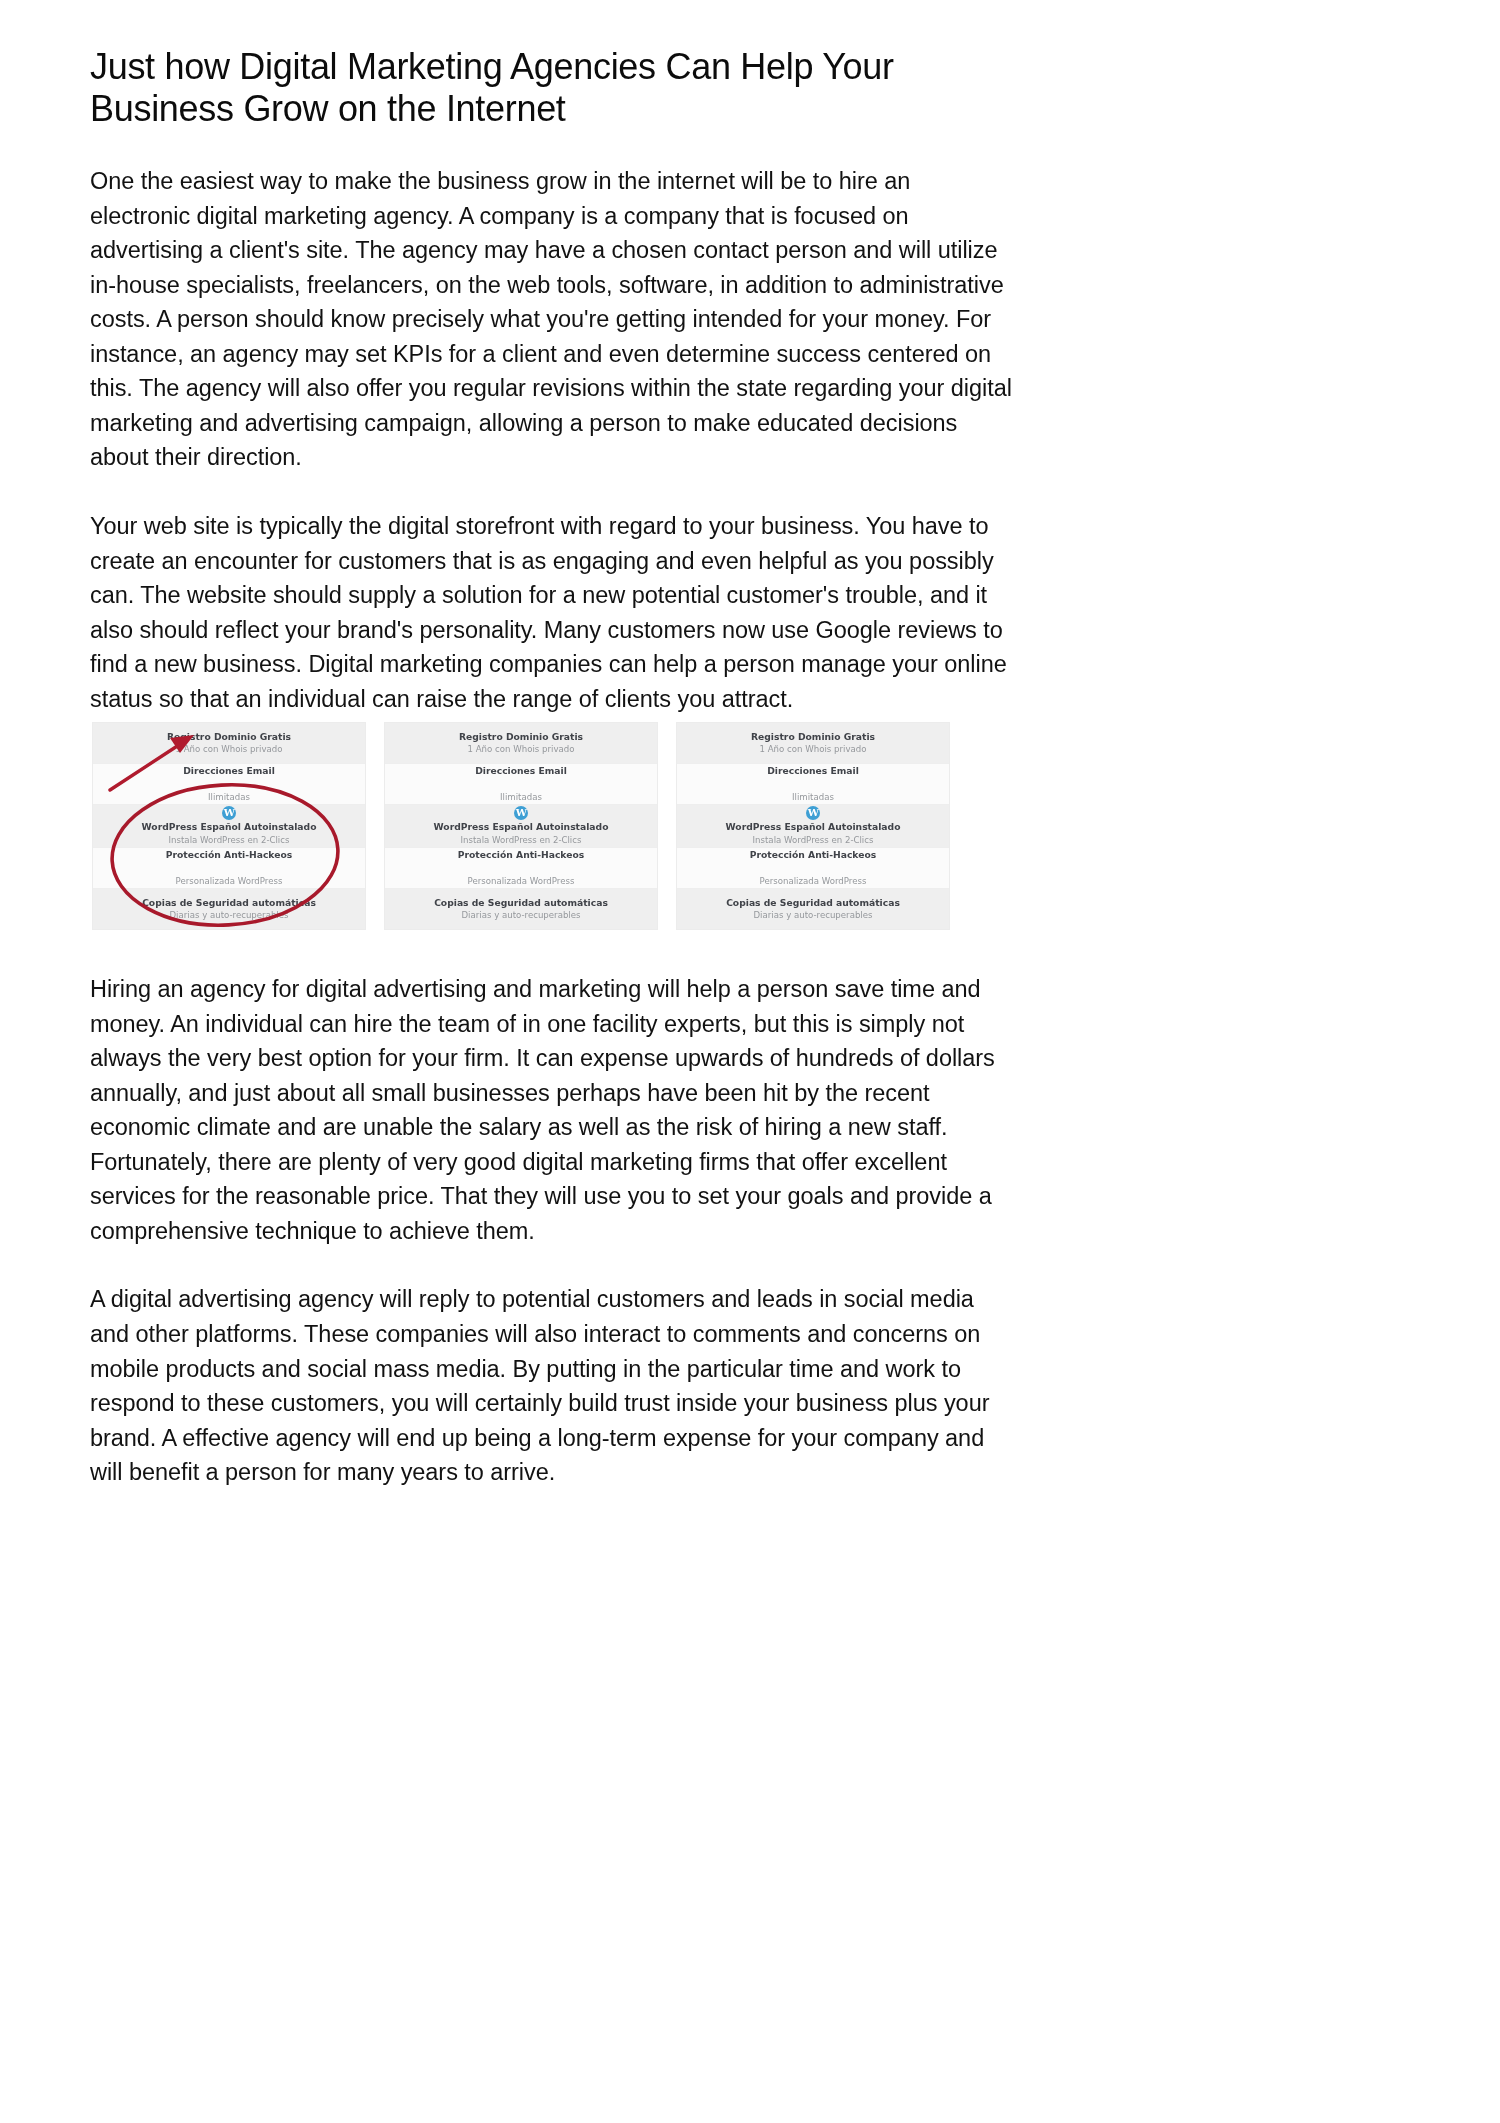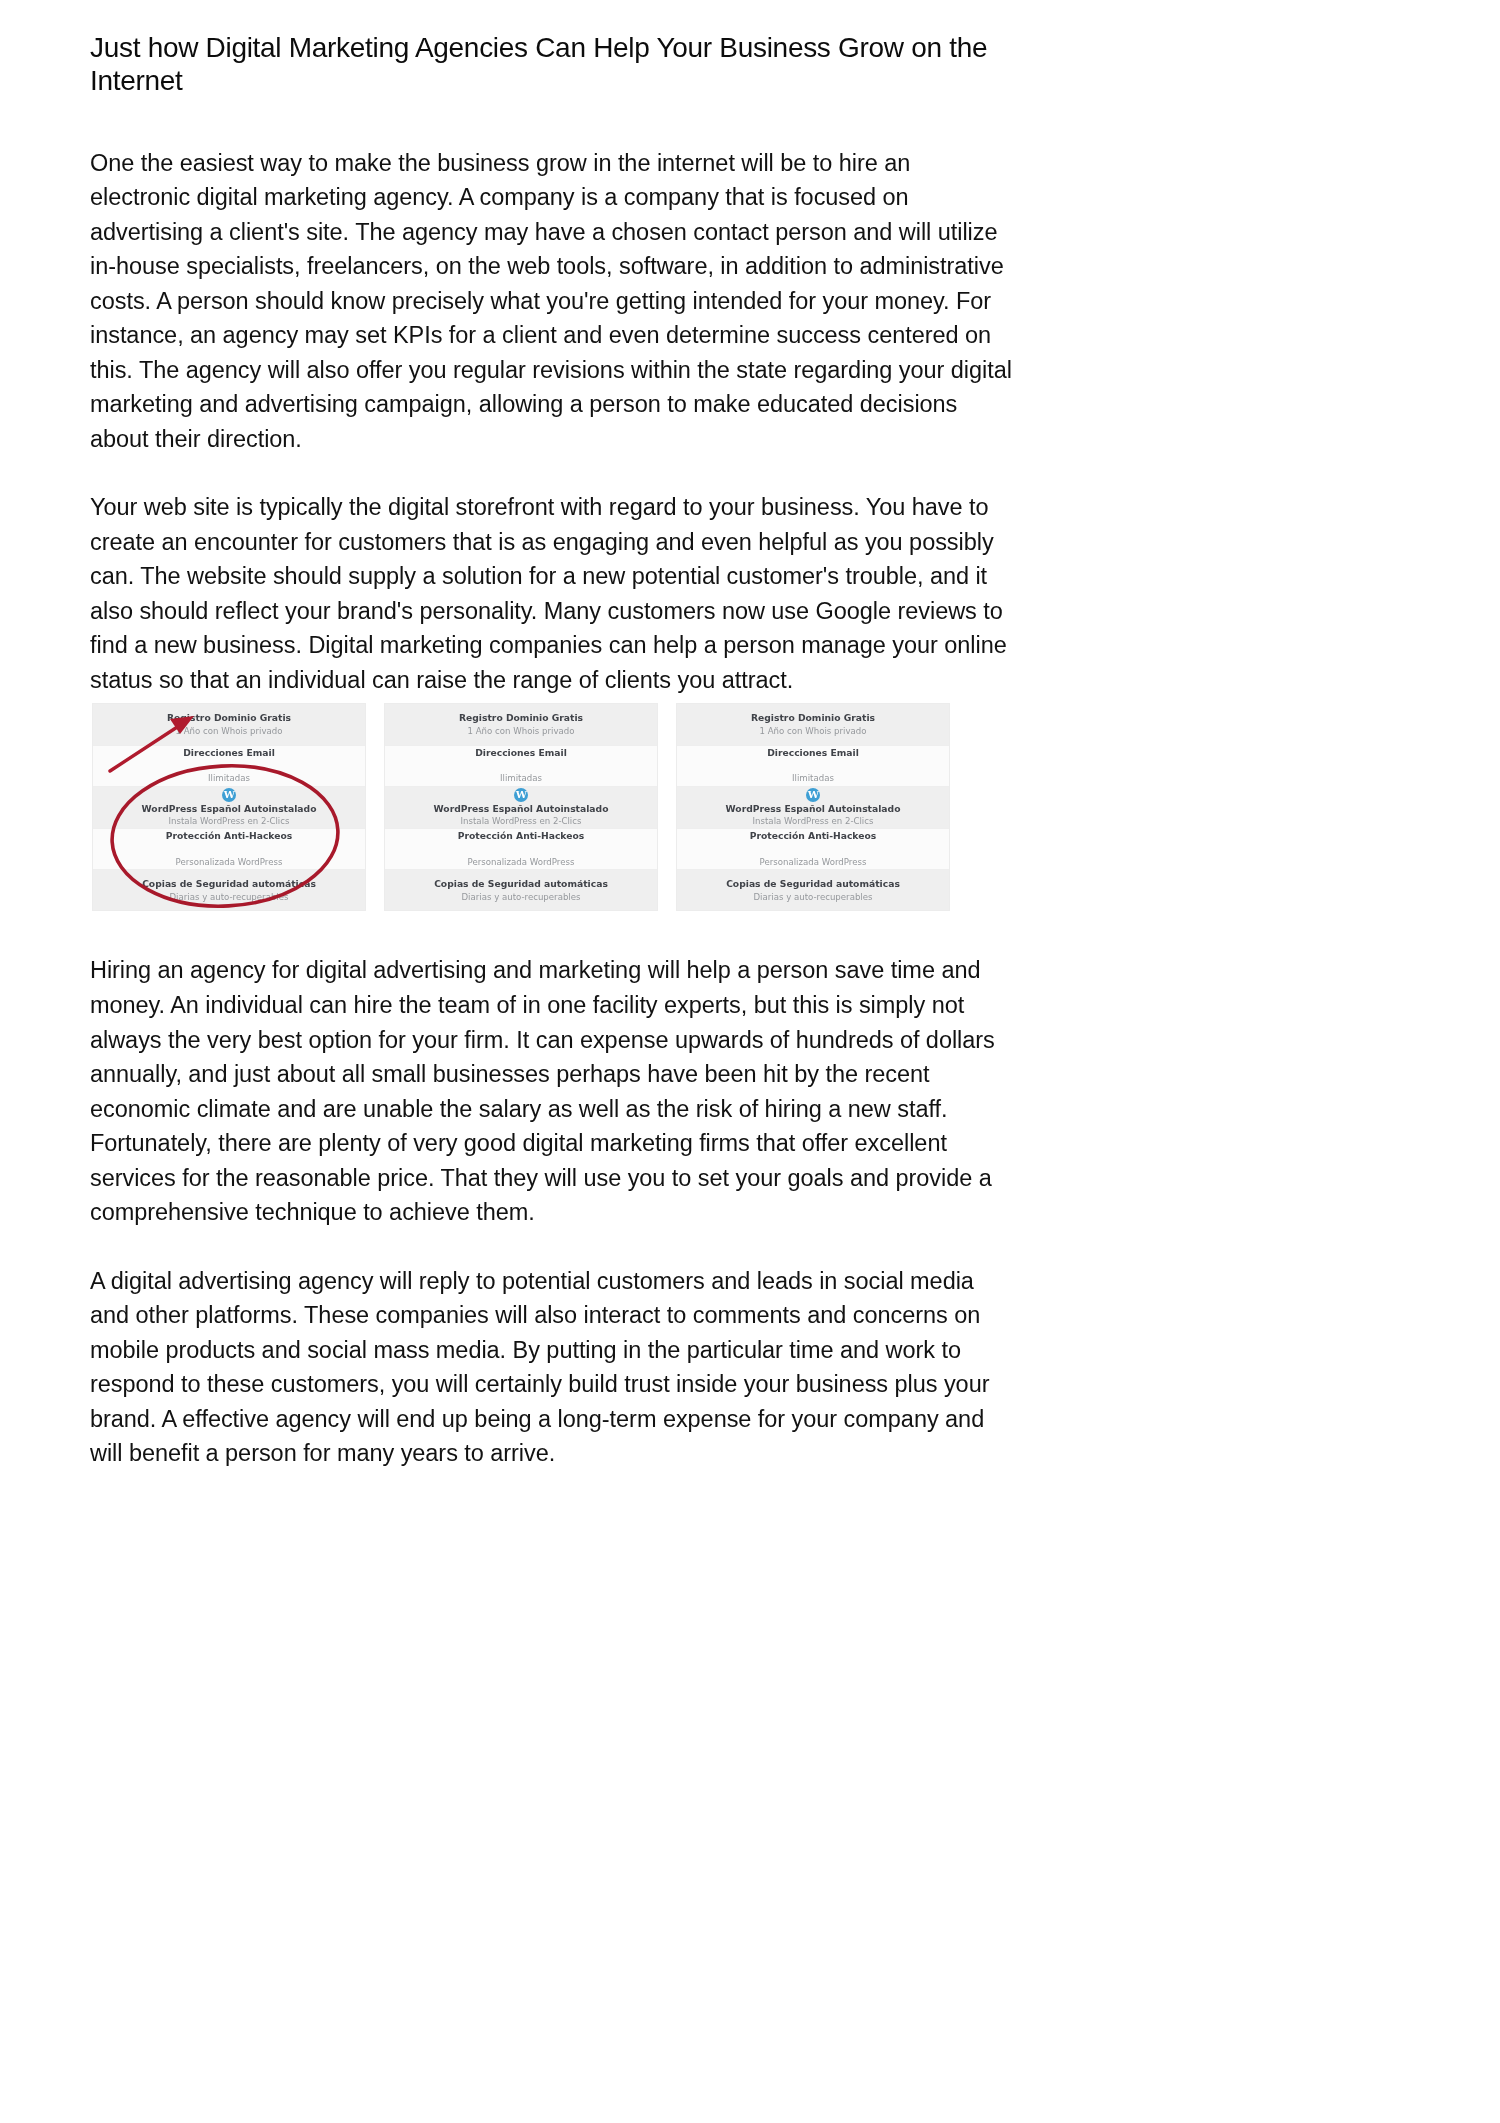--- a/index.html
+++ b/index.html
@@ -28,13 +28,13 @@
   }
   .post-title {
     font-family: "Liberation Sans", sans-serif;
-    font-size: 28px;
+    font-size: 36px;
     line-height: 1.17;
     font-weight: 400;
     letter-spacing: -0.3px;
     color: #0c0c0c;
     margin: 0;
-    padding-top: 32px;
+    padding-top: 46px;
     white-space: pre-line;
   }
   .post-body {

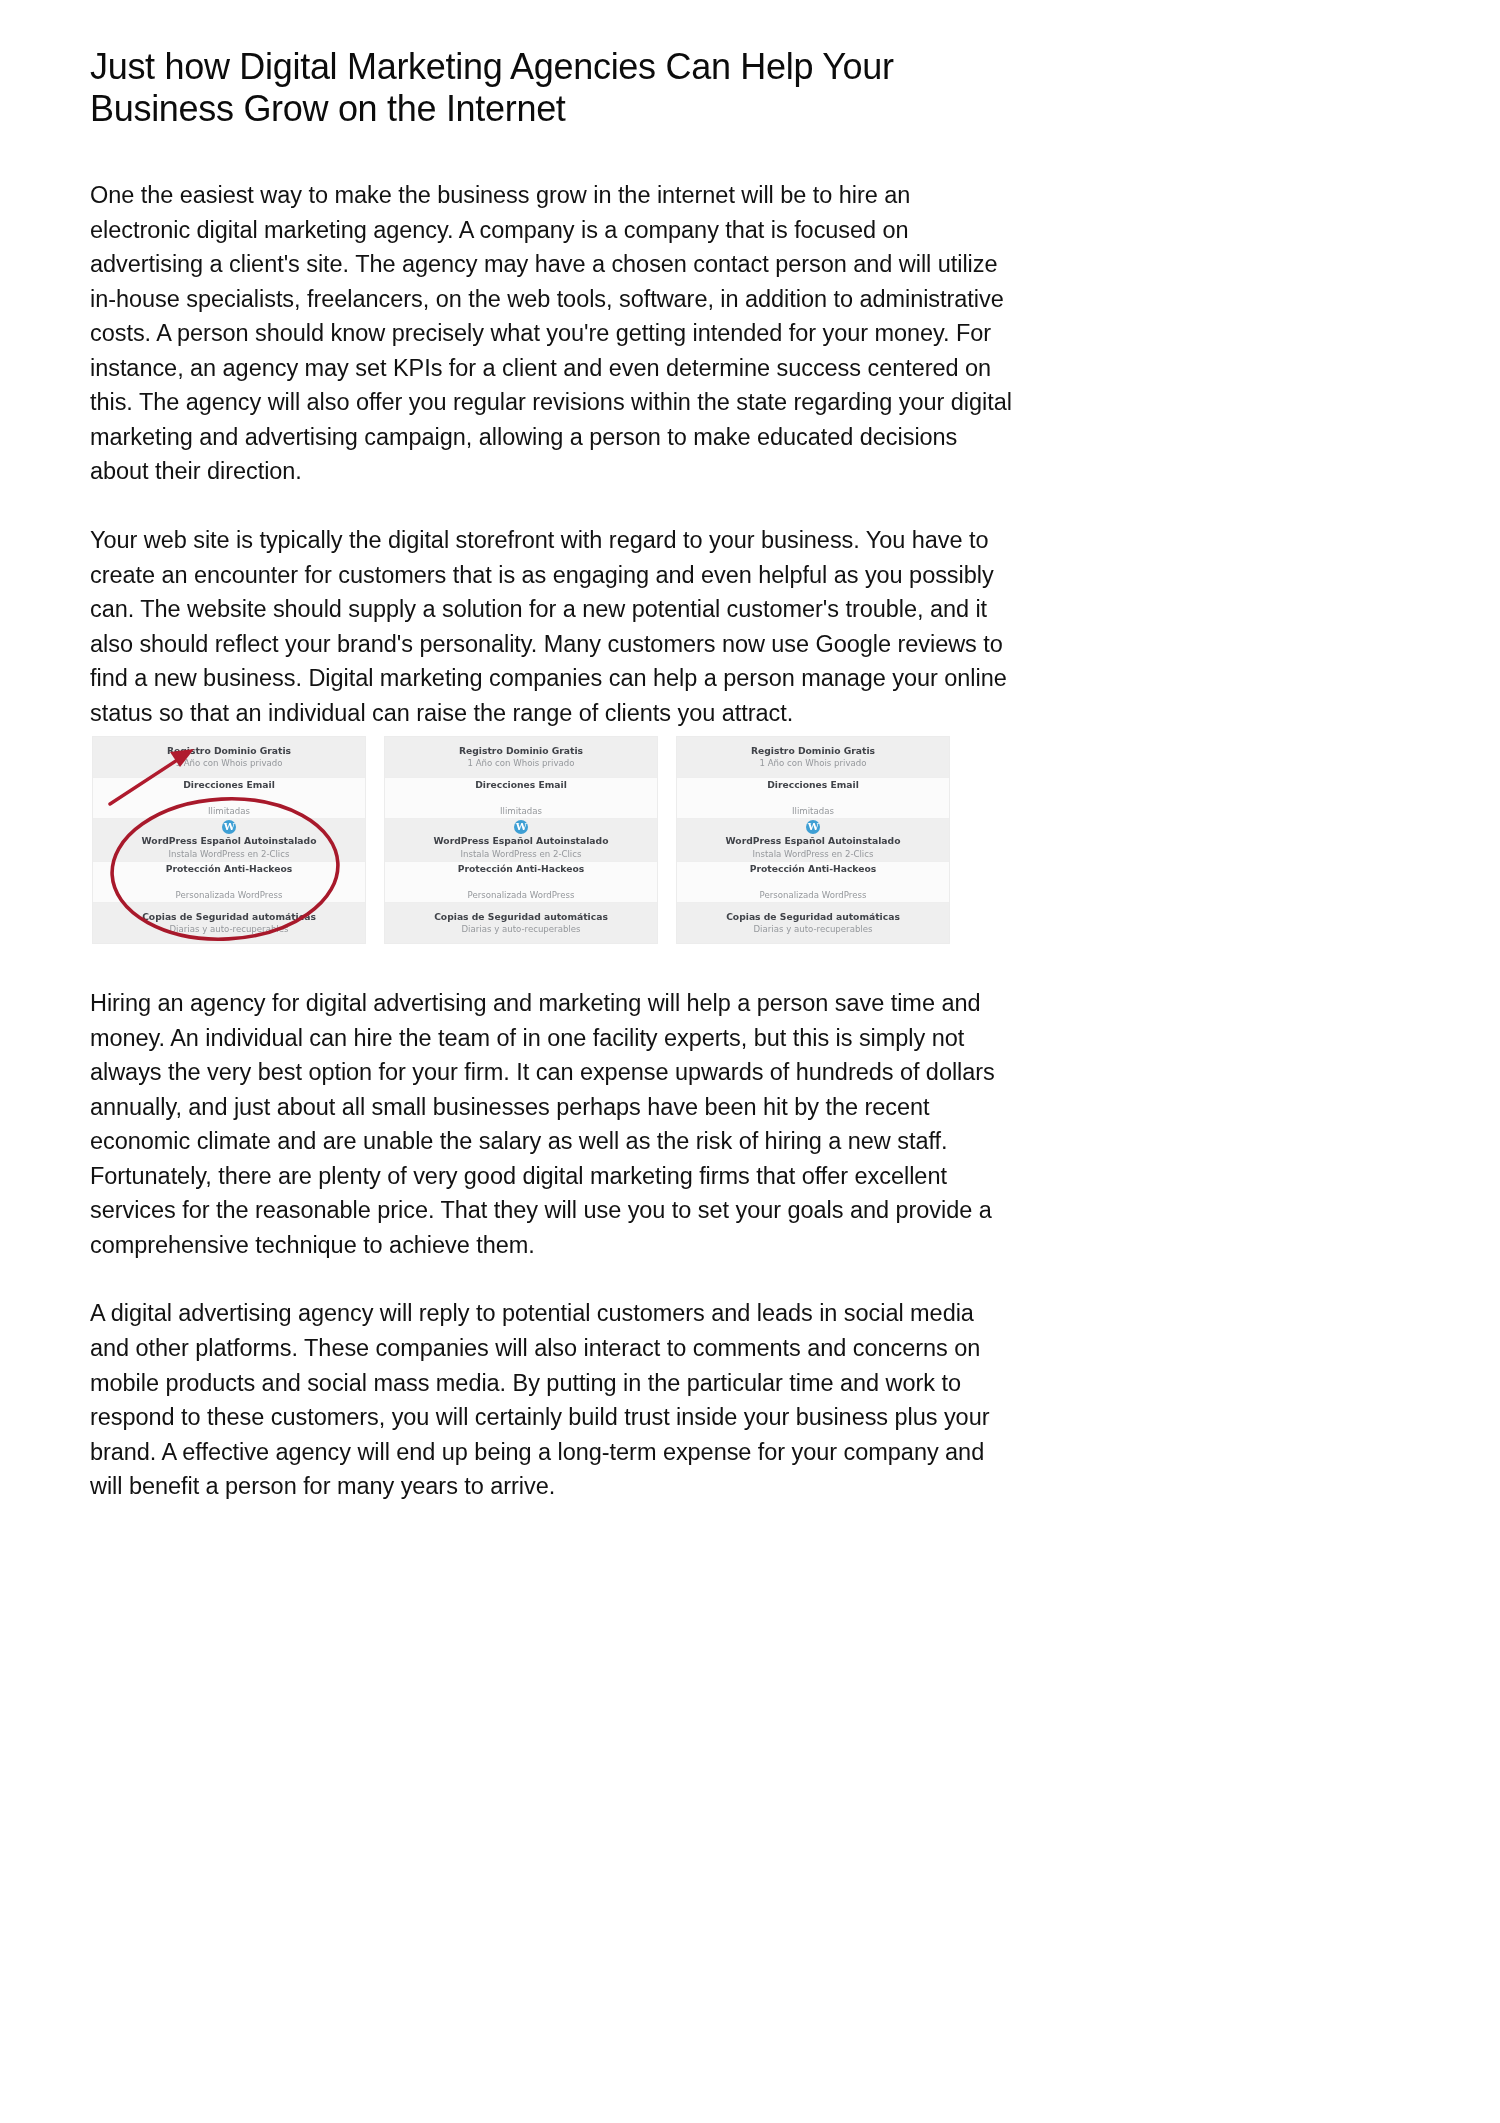--- a/index.html
+++ b/index.html
@@ -38,7 +38,7 @@
     white-space: pre-line;
   }
   .post-body {
-    margin-top: 48px;
+    margin-top: 34px;
   }
   .para {
     font-size: 23.5px;

